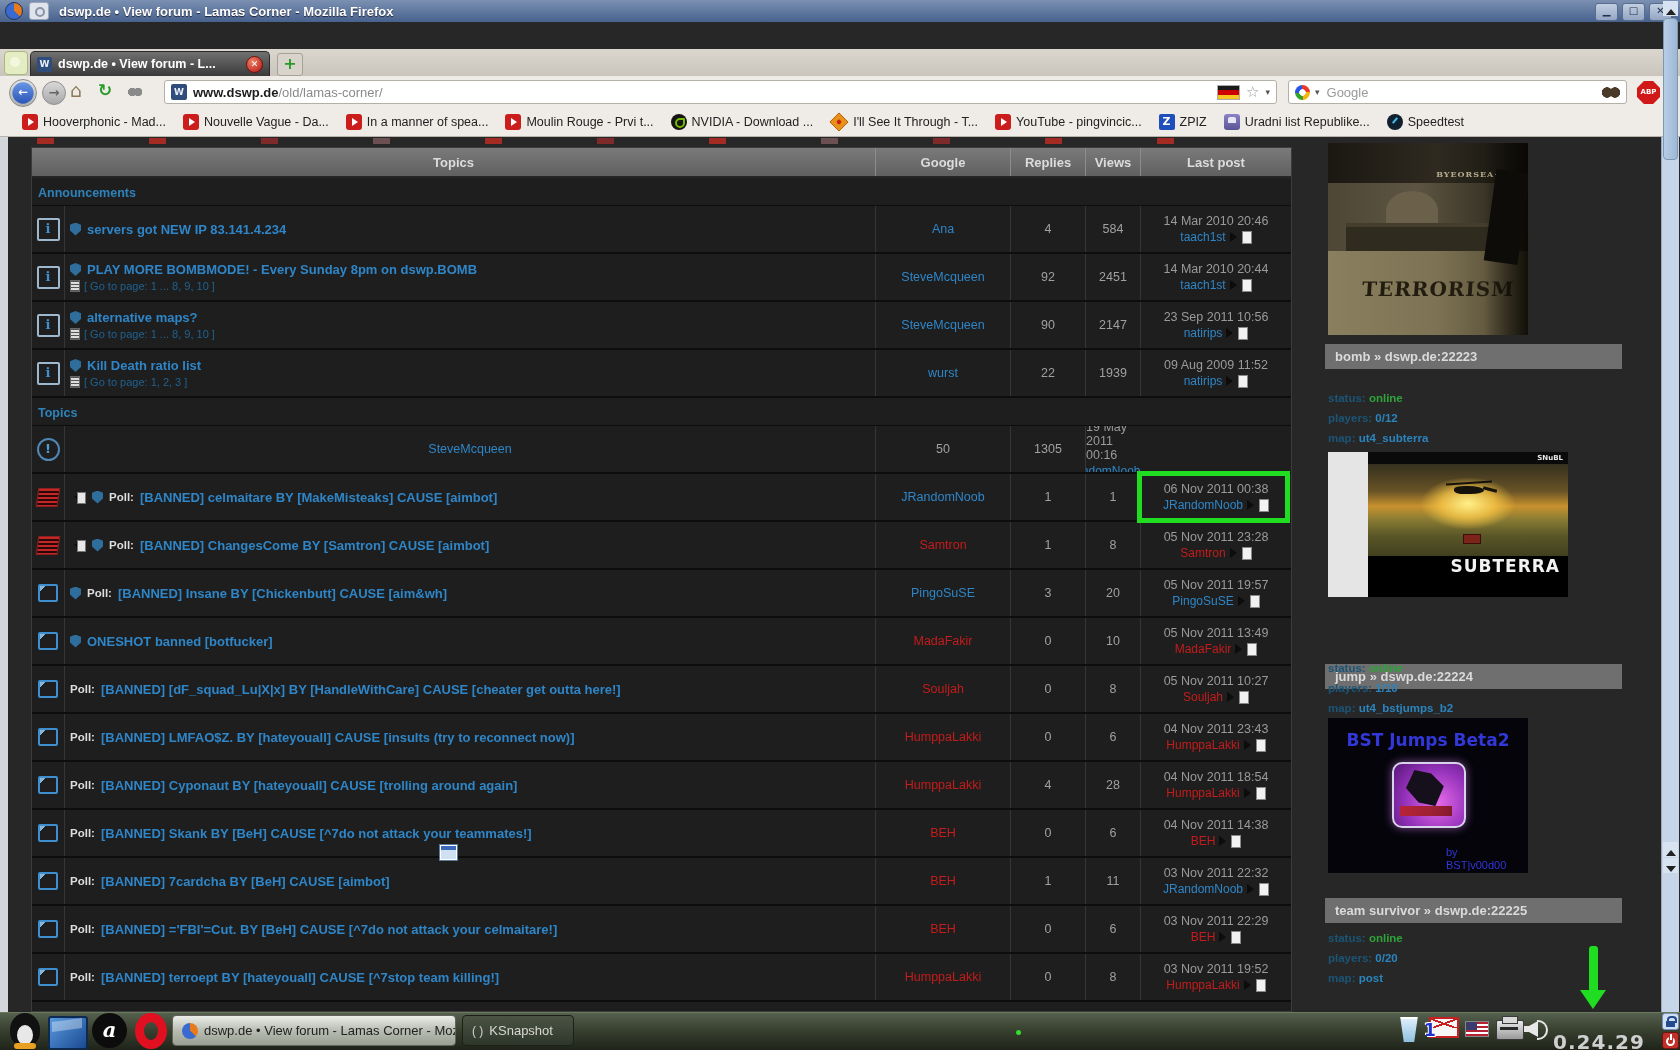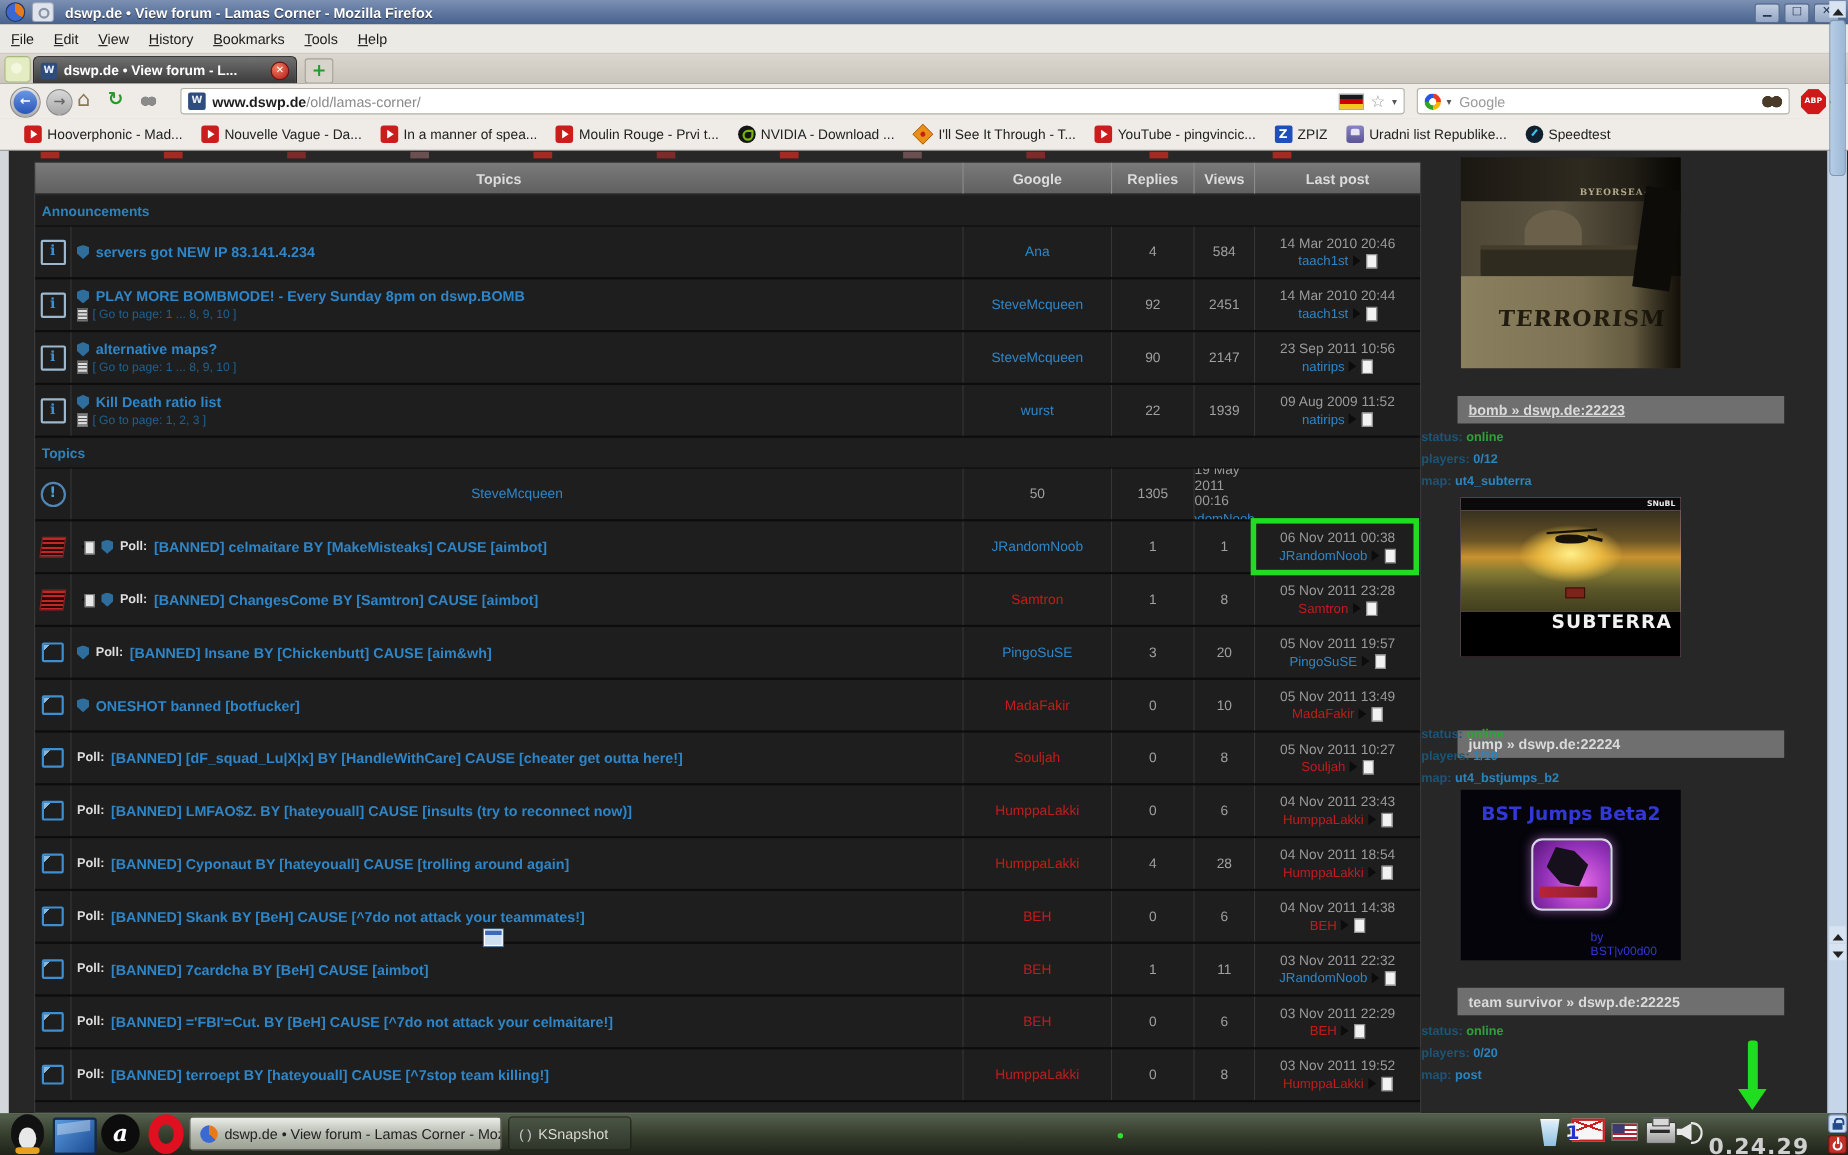--- a/index.html
+++ b/index.html
@@ -283,15 +283,6 @@
     </span>
   </div>
 
-  <div class="menubar">
-    <span class="mi">File</span>
-    <span class="mi">Edit</span>
-    <span class="mi">View</span>
-    <span class="mi">History</span>
-    <span class="mi">Bookmarks</span>
-    <span class="mi">Tools</span>
-    <span class="mi">Help</span>
-  </div>
 
   <div class="tabbar">
     <span class="tablist-btn"></span>

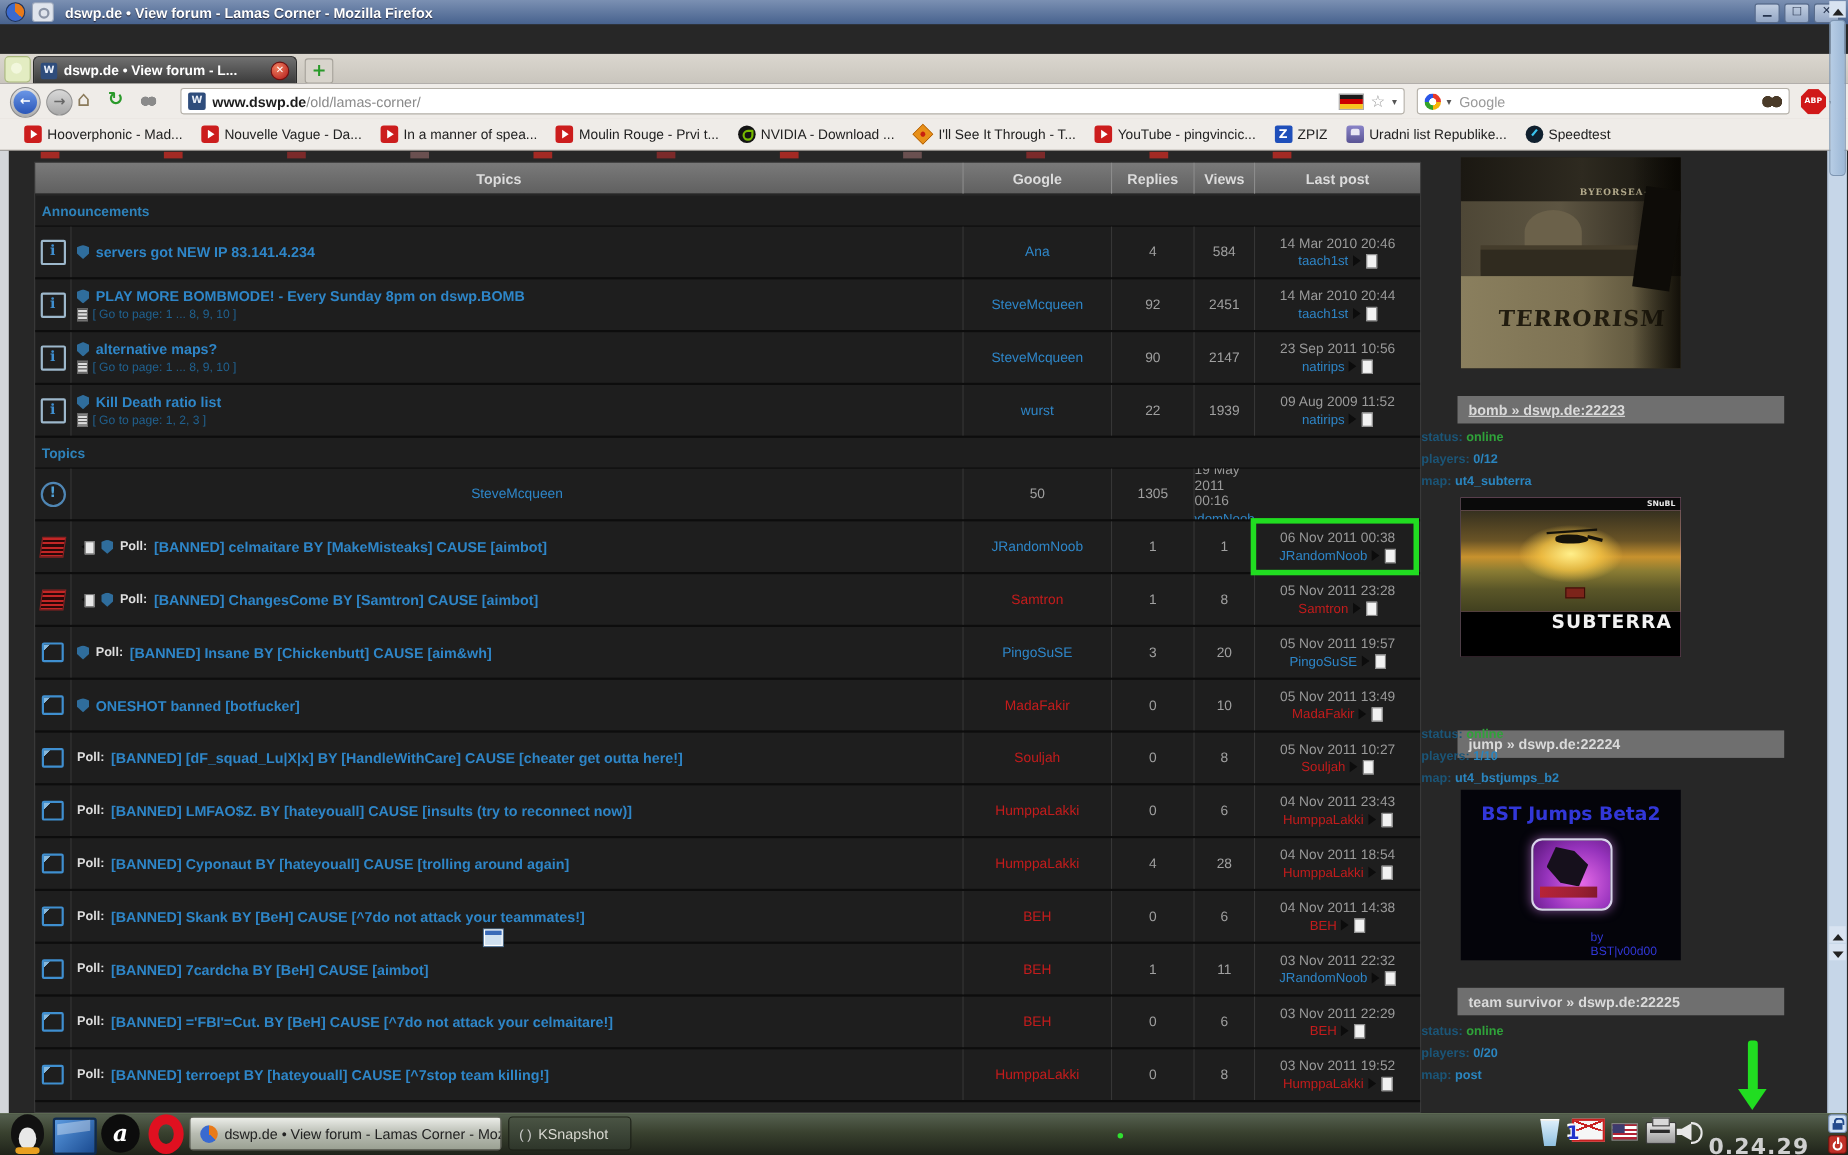--- a/index.html
+++ b/index.html
@@ -155,7 +155,7 @@
   
   .sb-hdr{position:absolute;left:1325px;width:297px;height:25px;background:#6f6f6f;color:#dadada;
     font-weight:bold;font-size:13px;display:flex;align-items:center;padding-left:10px;box-sizing:border-box;}
-  .h1{top:360px;text-decoration:underline;} .h2{top:664px;} .h3{top:898px;}
+  .h1{top:344px;} .h2{top:664px;} .h3{top:898px;}
   .sb-line{position:absolute;left:1292px;font-weight:bold;font-size:11.5px;}
   .sb-lab{color:#1b5577;} .sb-val{color:#2a85bf;} .sb-online{color:var(--c-online);}
   .l-s1{top:392px;}.l-p1{top:412px;}.l-m1{top:432px;}

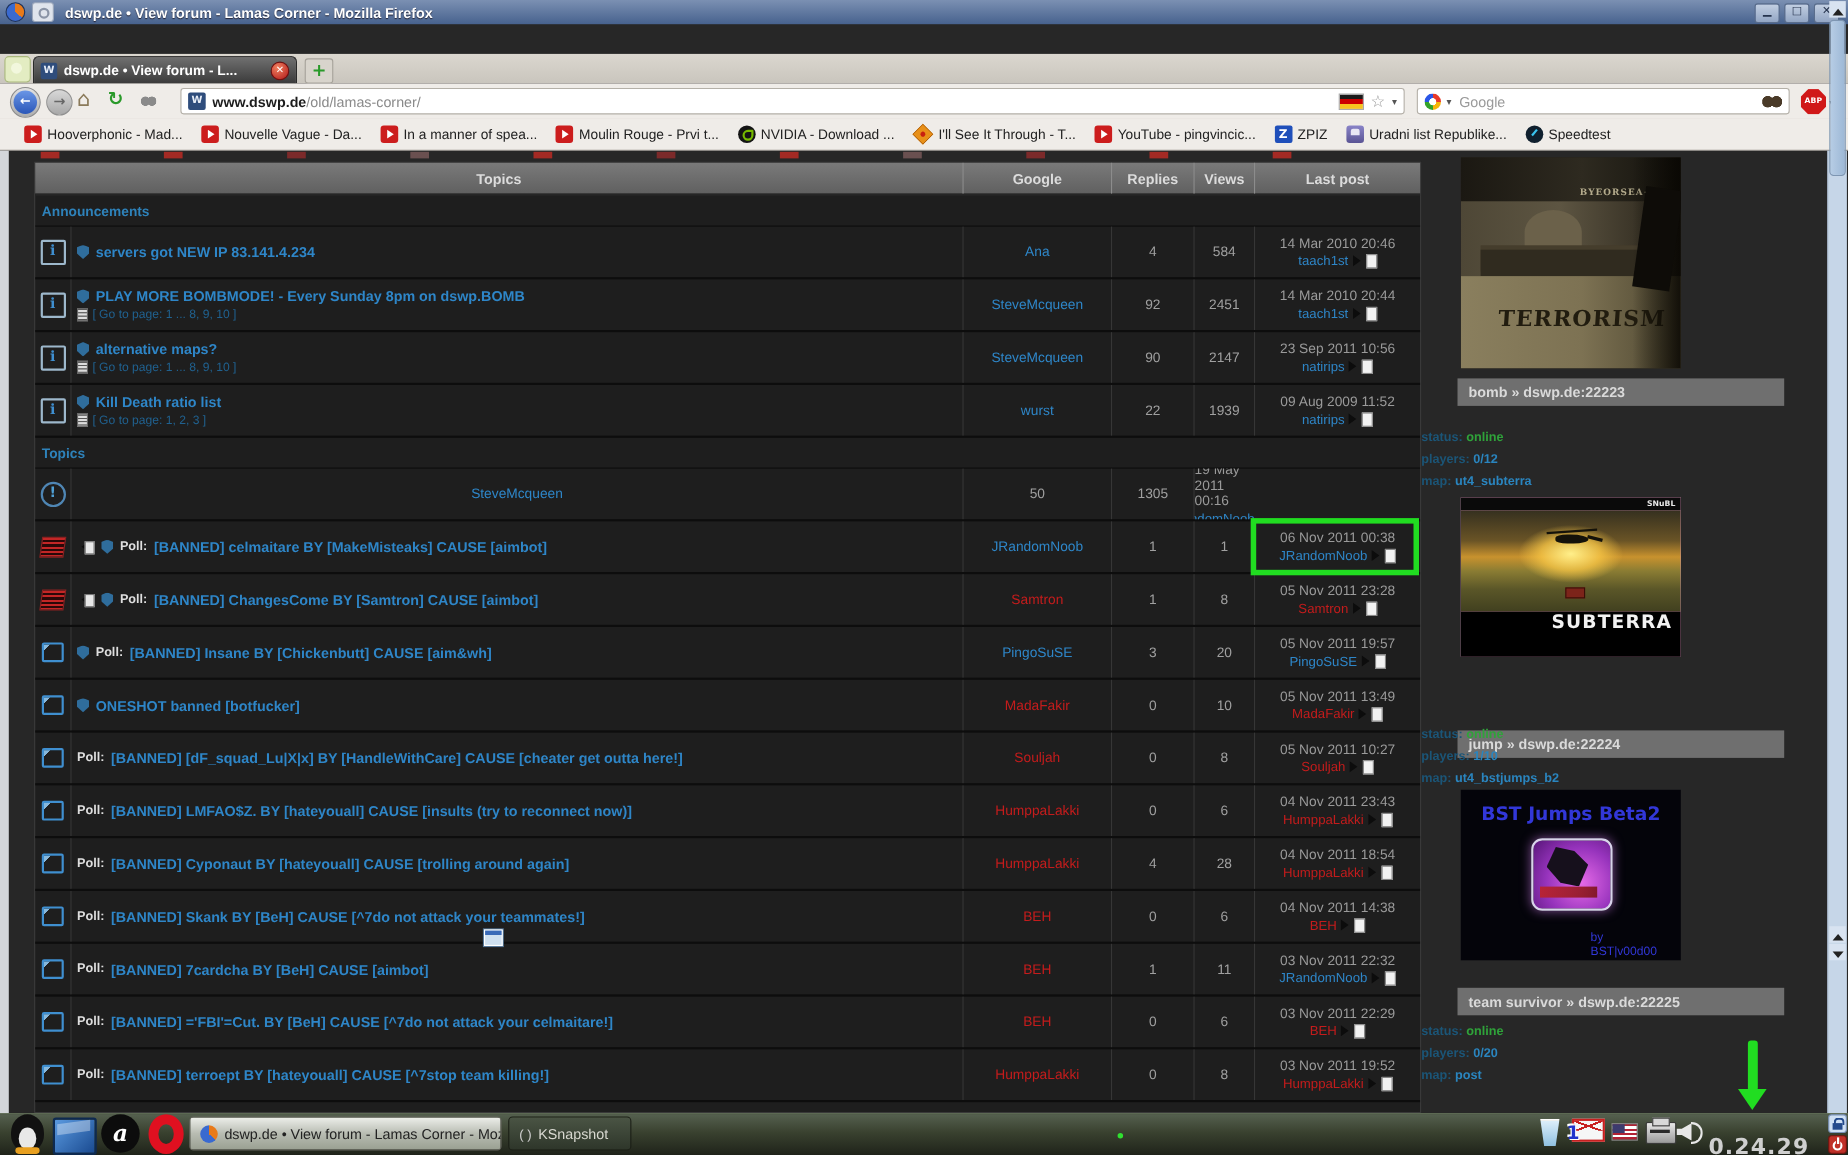--- a/index.html
+++ b/index.html
@@ -156,7 +156,7 @@
   .sb-hdr{position:absolute;left:1325px;width:297px;height:25px;background:#6f6f6f;color:#dadada;
     font-weight:bold;font-size:13px;display:flex;align-items:center;padding-left:10px;box-sizing:border-box;}
   .h1{top:344px;} .h2{top:664px;} .h3{top:898px;}
-  .sb-line{position:absolute;left:1292px;font-weight:bold;font-size:11.5px;}
+  .sb-line{position:absolute;left:1328px;font-weight:bold;font-size:11.5px;}
   .sb-lab{color:#1b5577;} .sb-val{color:#2a85bf;} .sb-online{color:var(--c-online);}
   .l-s1{top:392px;}.l-p1{top:412px;}.l-m1{top:432px;}
   .l-s2{top:662px;}.l-p2{top:682px;}.l-m2{top:702px;}

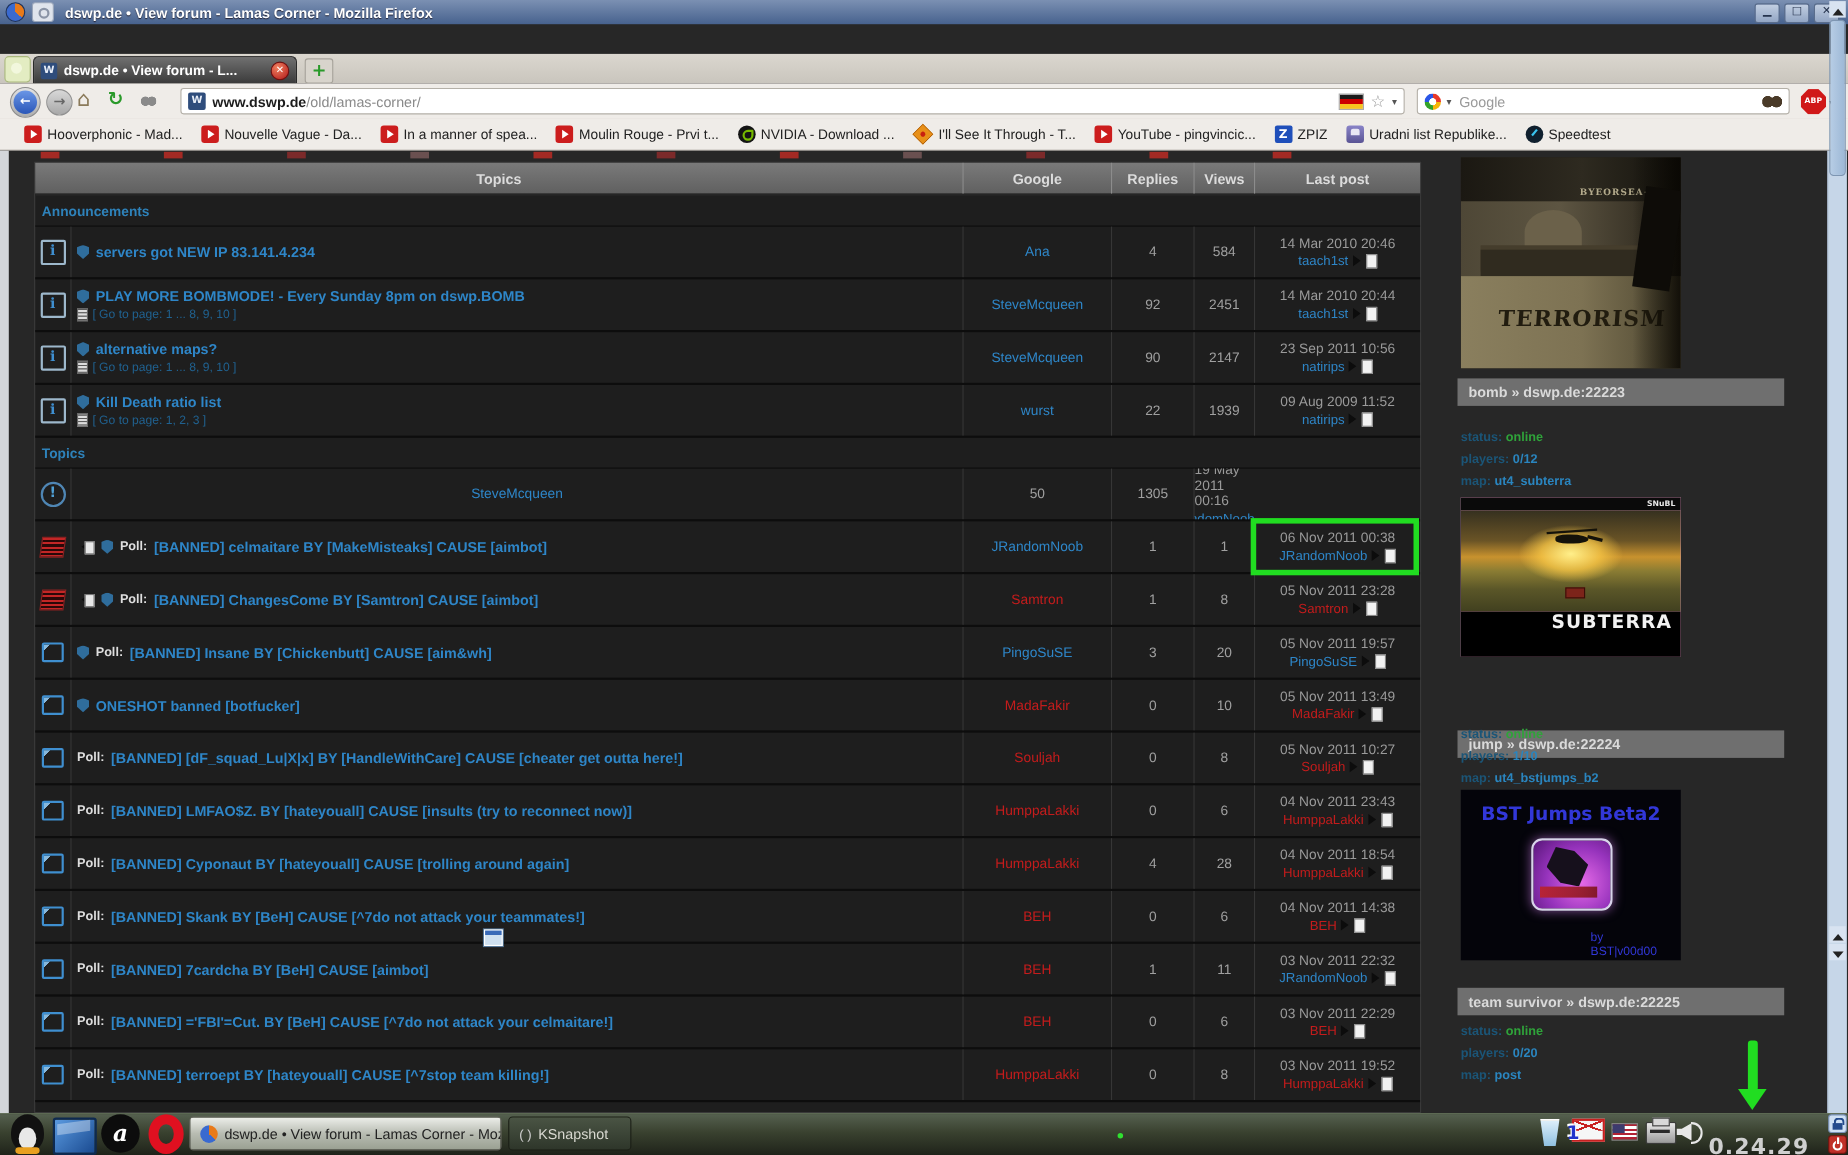--- a/index.html
+++ b/index.html
@@ -175,7 +175,7 @@
   .t-shade{position:absolute;right:0;top:0;width:44px;height:100%;background:linear-gradient(90deg,transparent,rgba(8,6,2,.85));}
   .t-fig{position:absolute;right:4px;top:28px;width:34px;height:92px;background:#0e0c08;transform:rotate(8deg);}
   
-  .s-img{top:452px;height:145px;background:#f9a8d4;}
+  .s-img{top:452px;height:145px;background:#e5e5e5;padding-left:40px;}
   .s-top{height:12px;background:#0a0a0a;position:relative;}
   .s-toptext{position:absolute;right:5px;top:2px;font:bold 7px "DejaVu Sans",sans-serif;color:#e8e8e8;}
   .s-scene{height:92px;position:relative;overflow:hidden;

